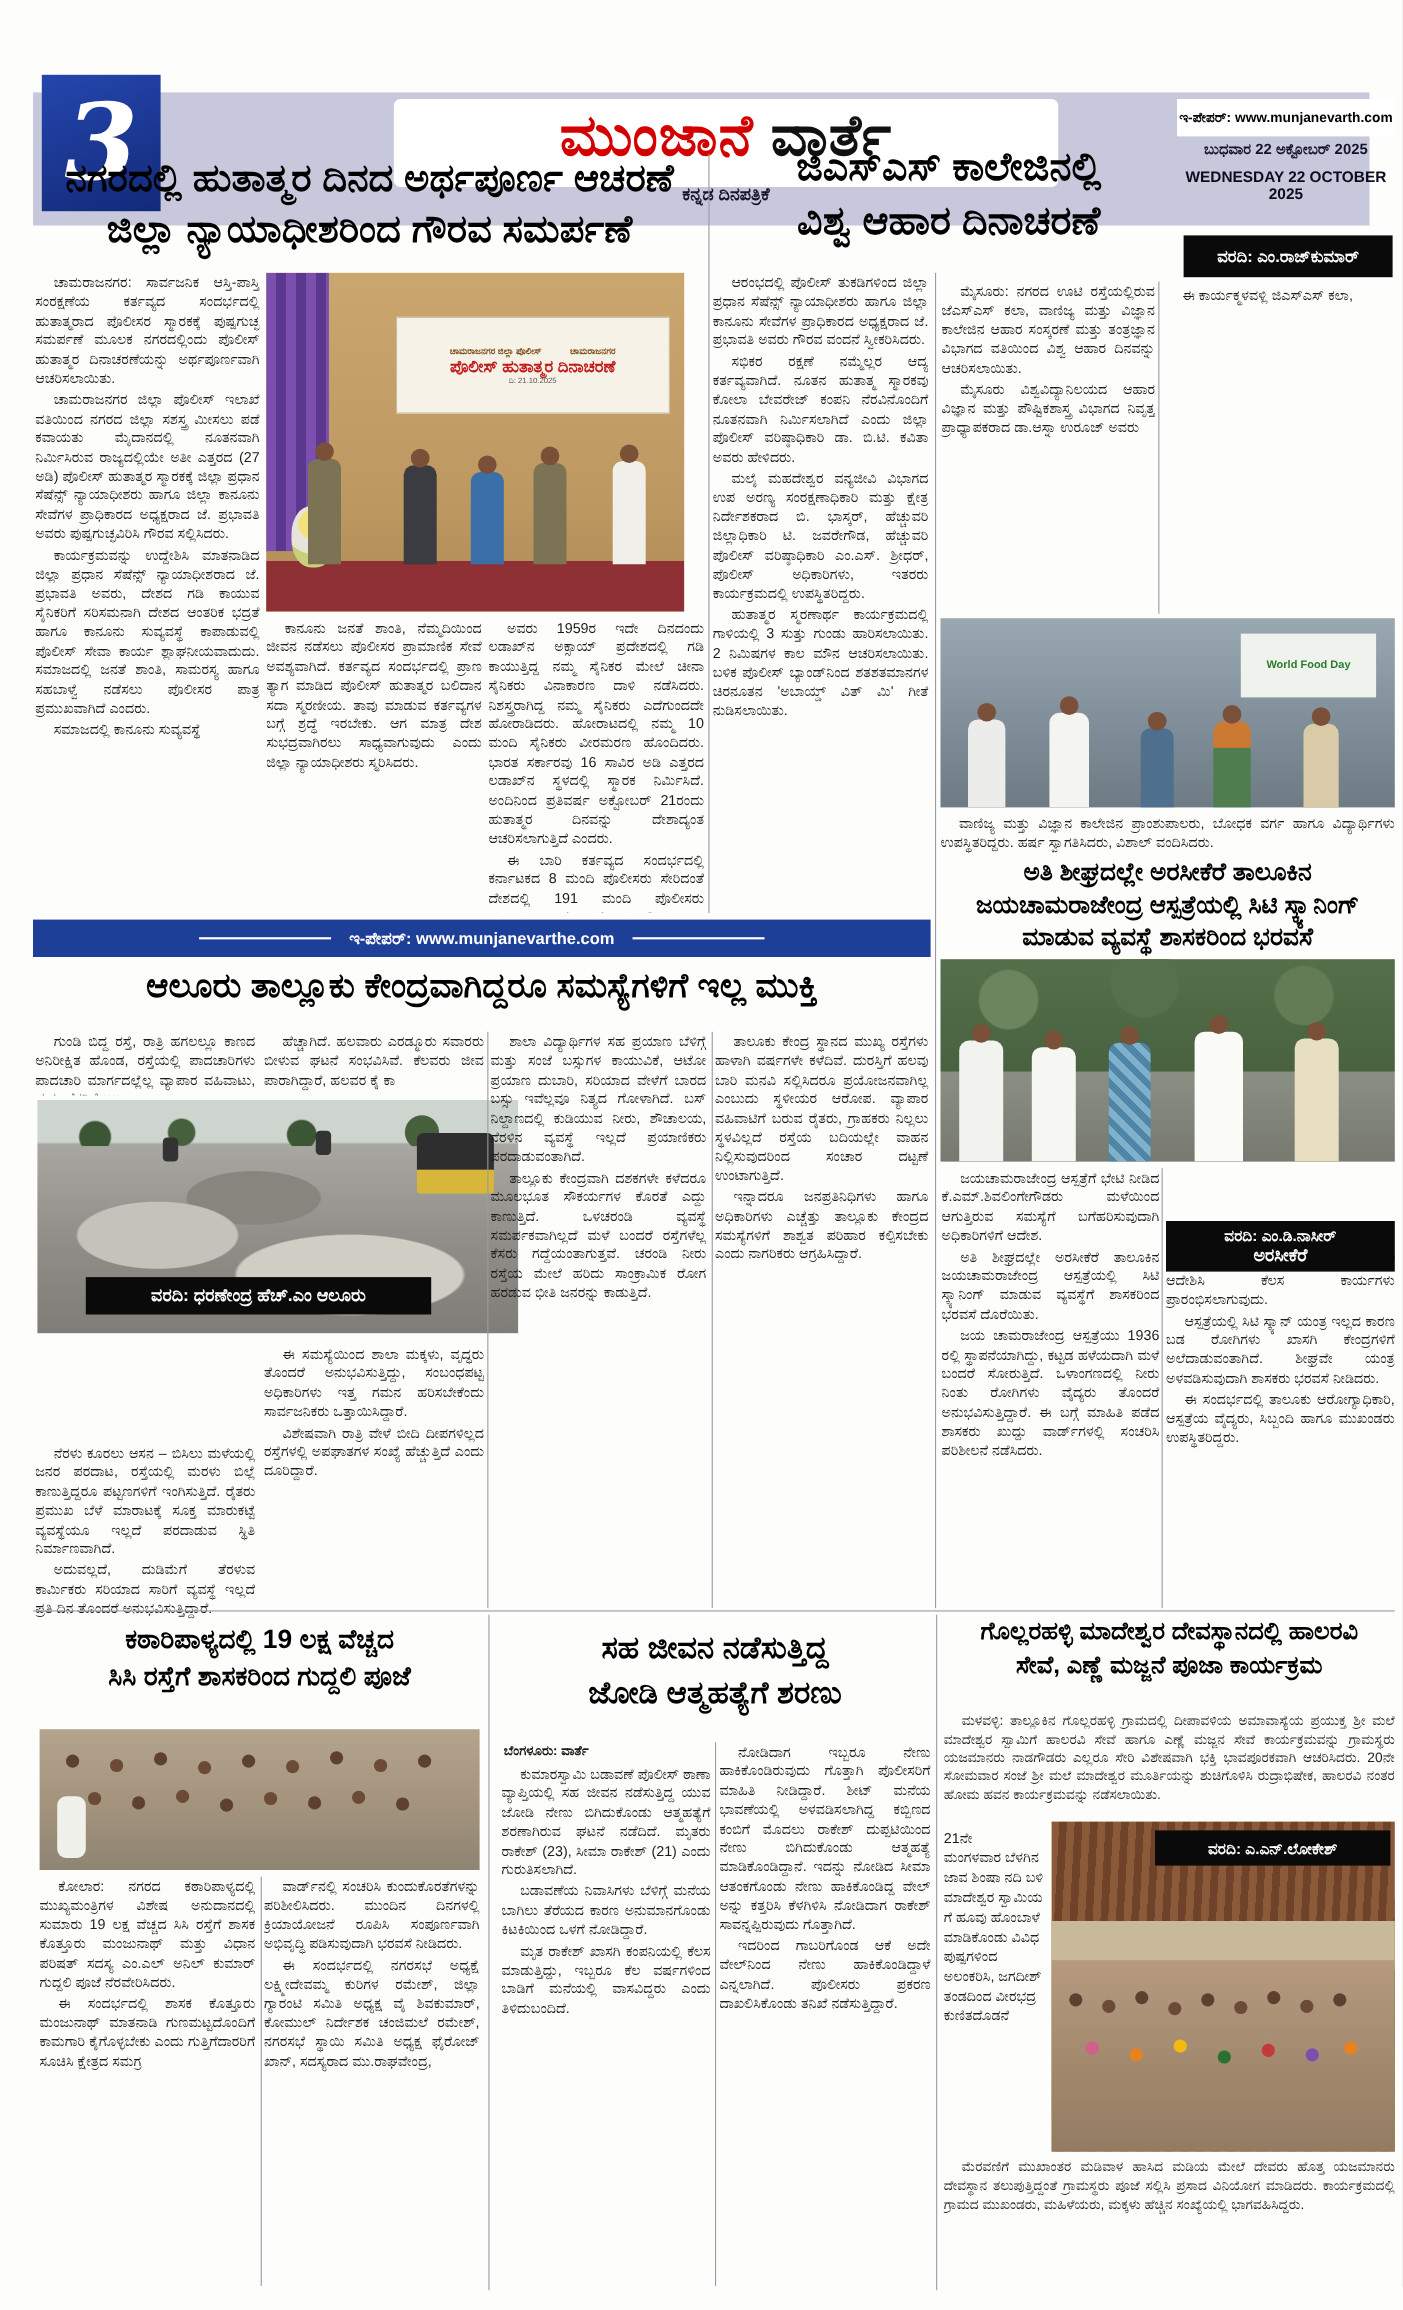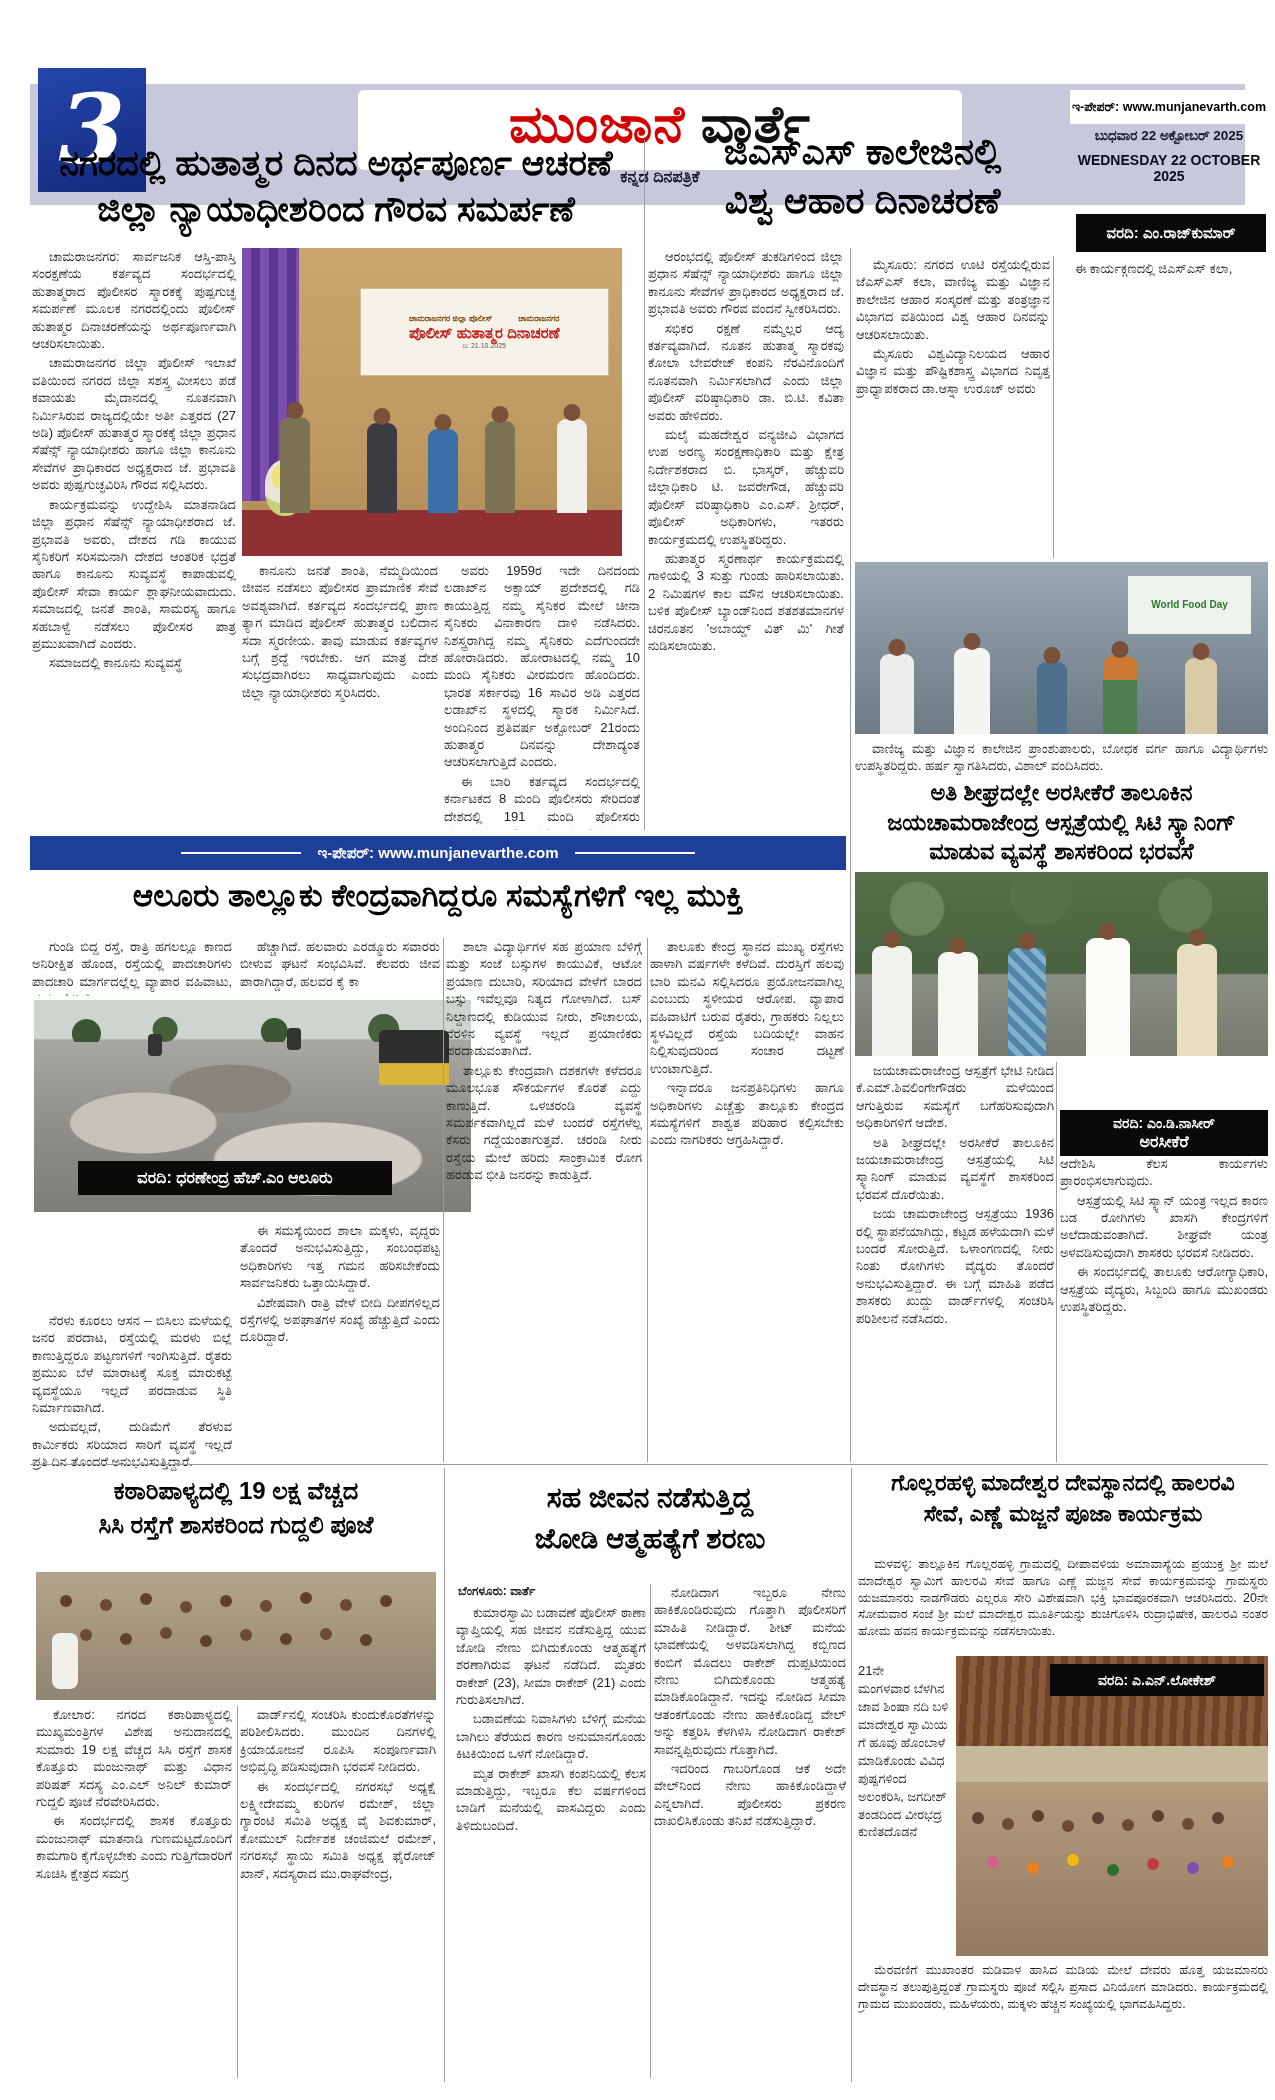--- a/index.html
+++ b/index.html
@@ -164,7 +164,7 @@
       <p>ಮೈಸೂರು ವಿಶ್ವವಿದ್ಯಾನಿಲಯದ ಆಹಾರ ವಿಜ್ಞಾನ ಮತ್ತು ಪೌಷ್ಟಿಕಶಾಸ್ತ್ರ ವಿಭಾಗದ ನಿವೃತ್ತ ಪ್ರಾಧ್ಯಾಪಕರಾದ ಡಾ.ಆಸ್ನಾ ಉರೂಜ್ ಅವರು</p>
     </div>
   <div class="bodycol" style="left:1058px;top:260px;width:210px;height:298px;">
-      <p>ಈ ಕಾರ್ಯಕ್ಗಣದಲ್ಲಿ ಜಿಎಸ್‌ಎಸ್ ಕಲಾ,</p>
+      <p>ಈ ಕಾರ್ಯಕ್ಮಳವಳ್ಲಿ ಜಿಎಸ್‌ಎಸ್ ಕಲಾ,</p>
     </div>
   <div class="vrule" style="left:1053px;top:256px;height:302px;"></div>
 

